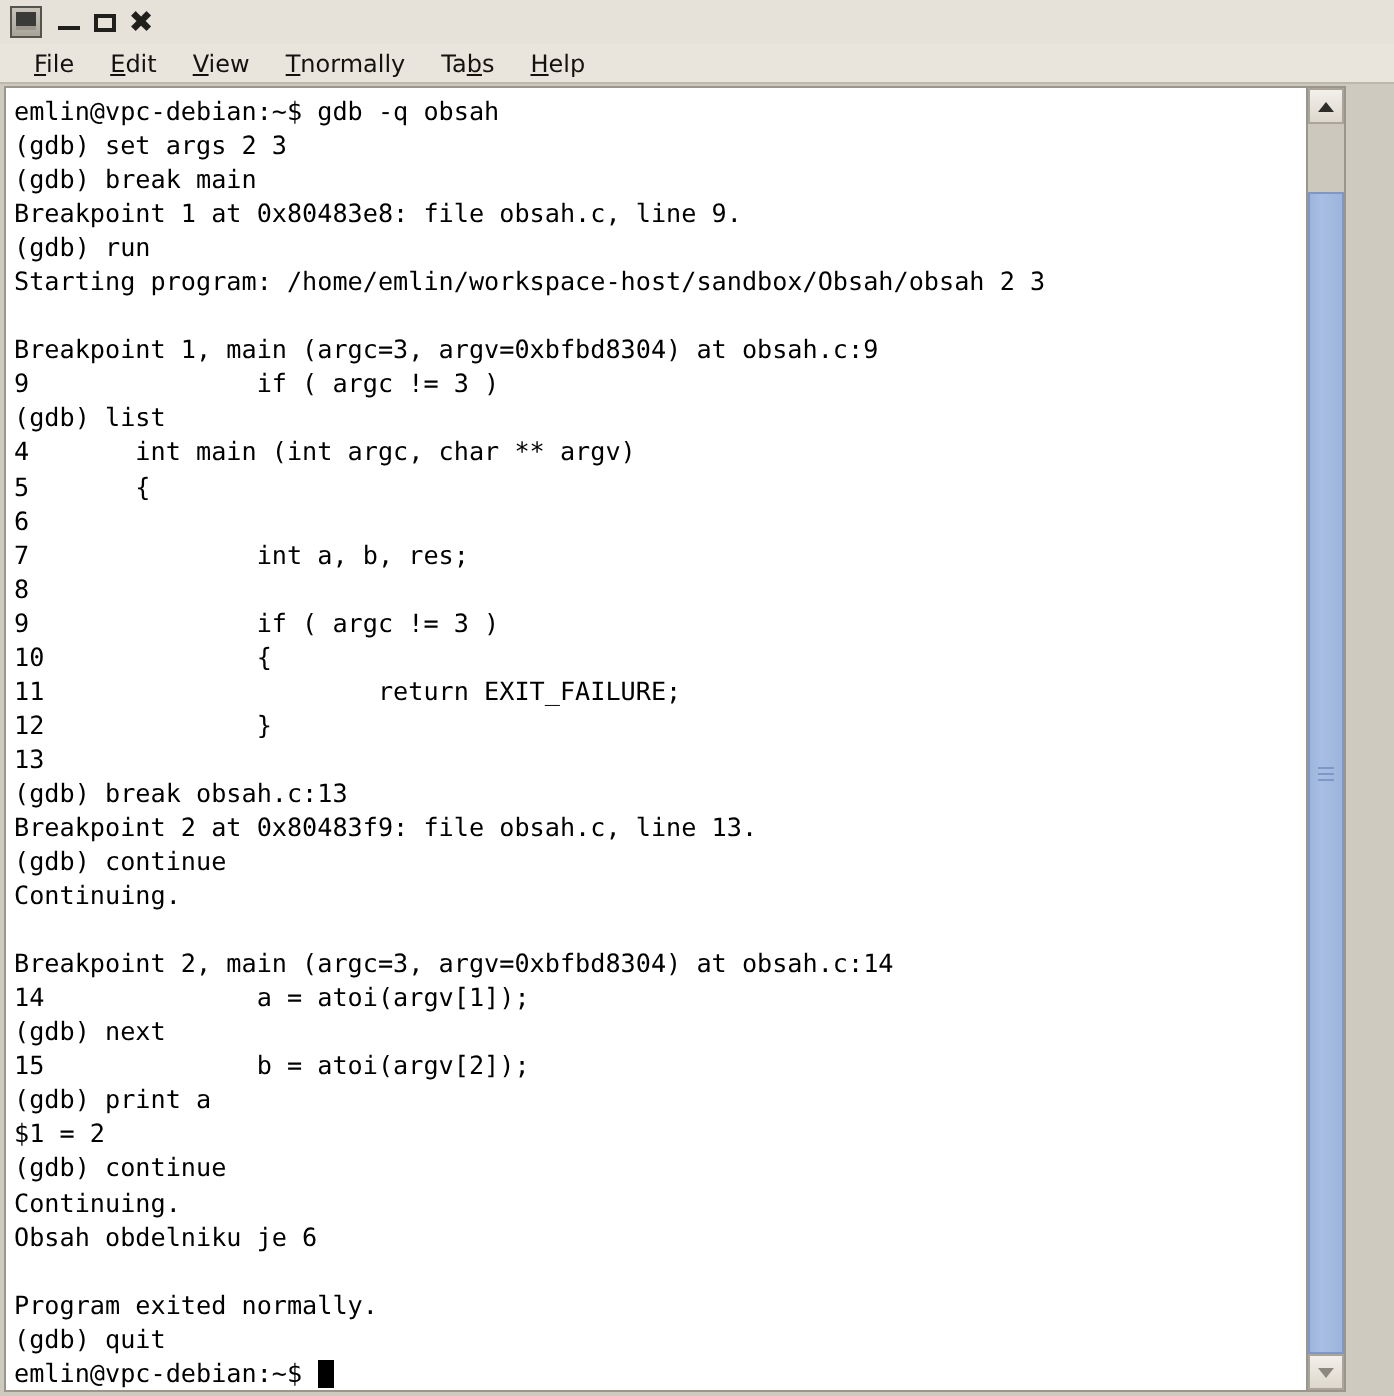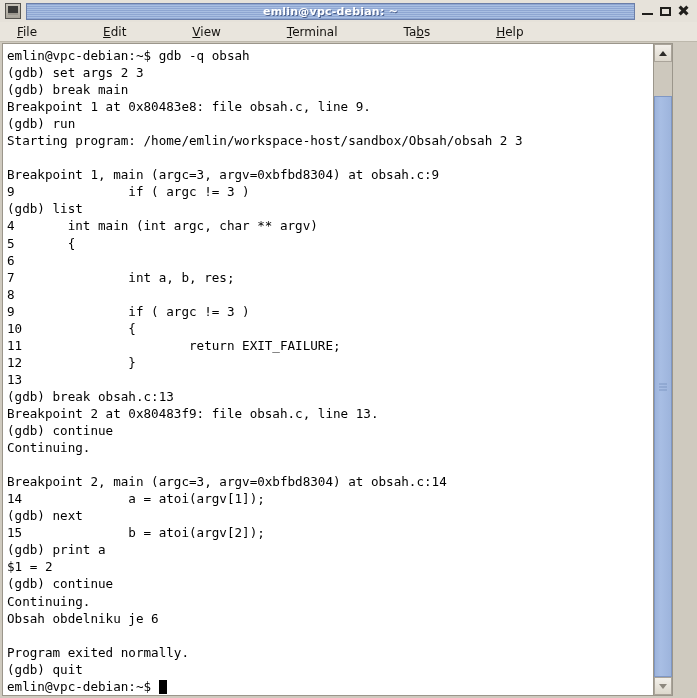--- a/index.html
+++ b/index.html
@@ -254,9 +254,6 @@
 
   <div class="titlebar">
     <div class="app-icon"></div>
-    <div class="title-grad">
-      <span class="title-text">emlin@vpc-debian: ~</span>
-    </div>
     <div class="winbtns">
       <div class="wb wb-min"></div>
       <div class="wb wb-max"></div>

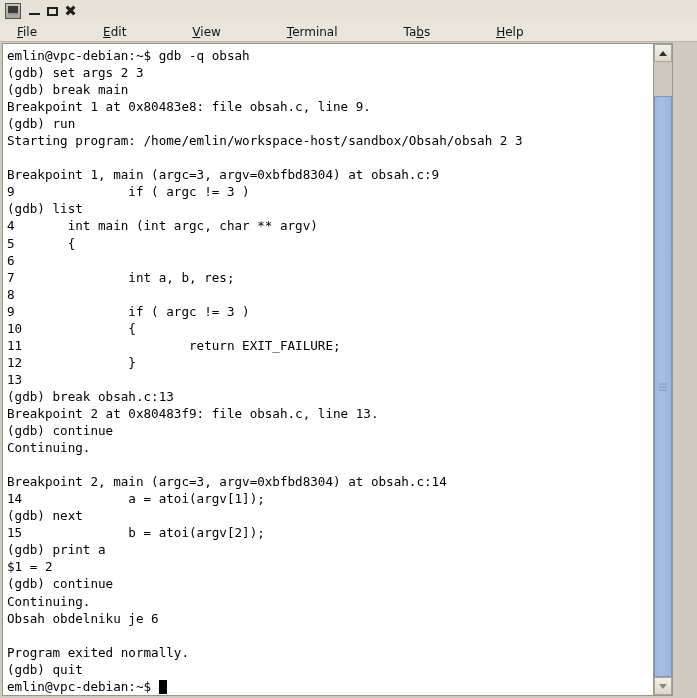--- a/index.html
+++ b/index.html
@@ -127,7 +127,6 @@
     box-sizing: border-box;
     padding-left: 8px;
     border-bottom: 1px solid #bdb8ac;
-    gap: 48px;
   }
   .menu-item {
     font-size: 12px;

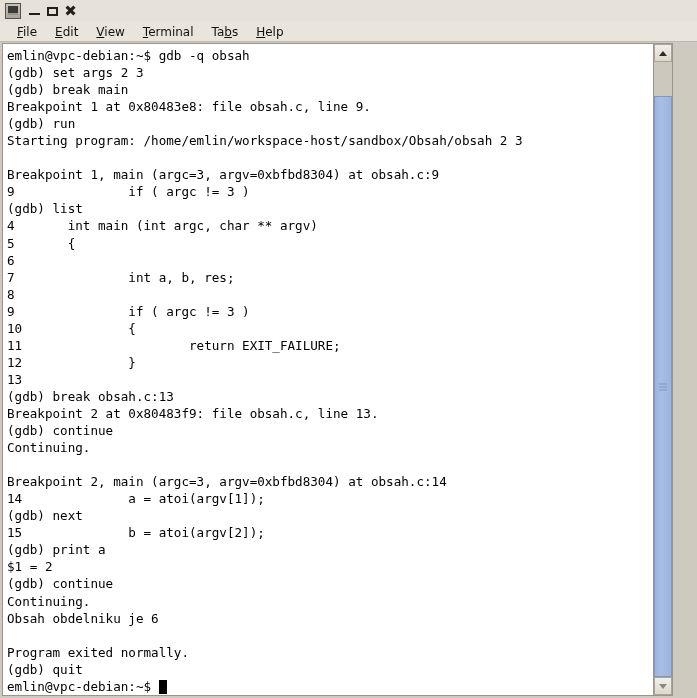--- a/index.html
+++ b/index.html
@@ -264,7 +264,7 @@
     <div class="menu-item"><span></span><span class="mn">F</span><span>ile</span></div>
     <div class="menu-item"><span></span><span class="mn">E</span><span>dit</span></div>
     <div class="menu-item"><span></span><span class="mn">V</span><span>iew</span></div>
-    <div class="menu-item"><span></span><span class="mn">T</span><span>erminal</span></div>
+    <div class="menu-item"><span></span><span class="mn">T</span><span>normally</span></div>
     <div class="menu-item"><span>Ta</span><span class="mn">b</span><span>s</span></div>
     <div class="menu-item"><span></span><span class="mn">H</span><span>elp</span></div>
   </div>

